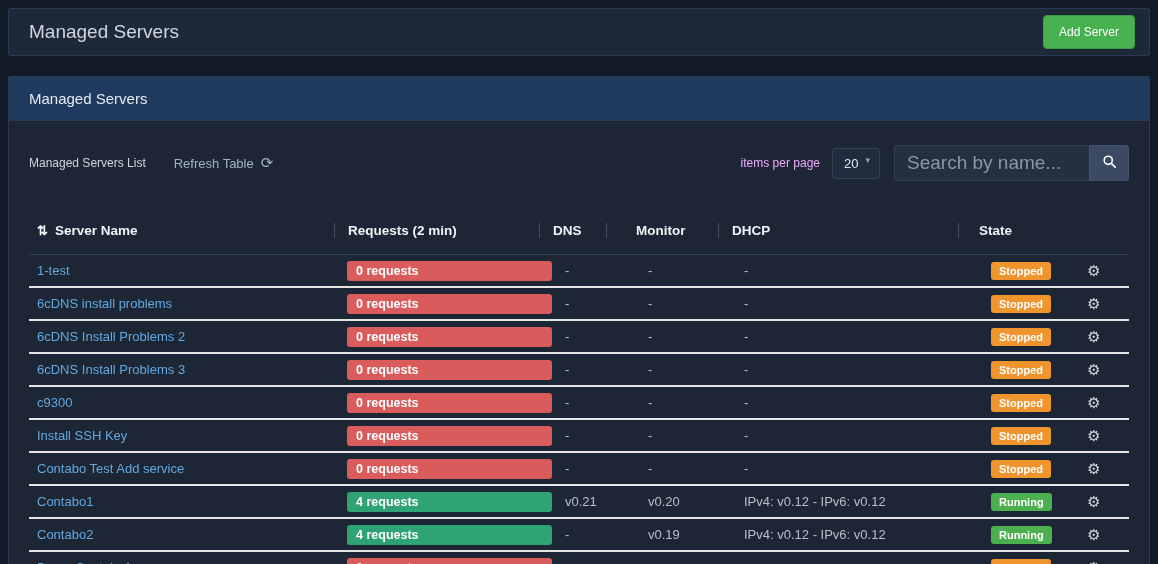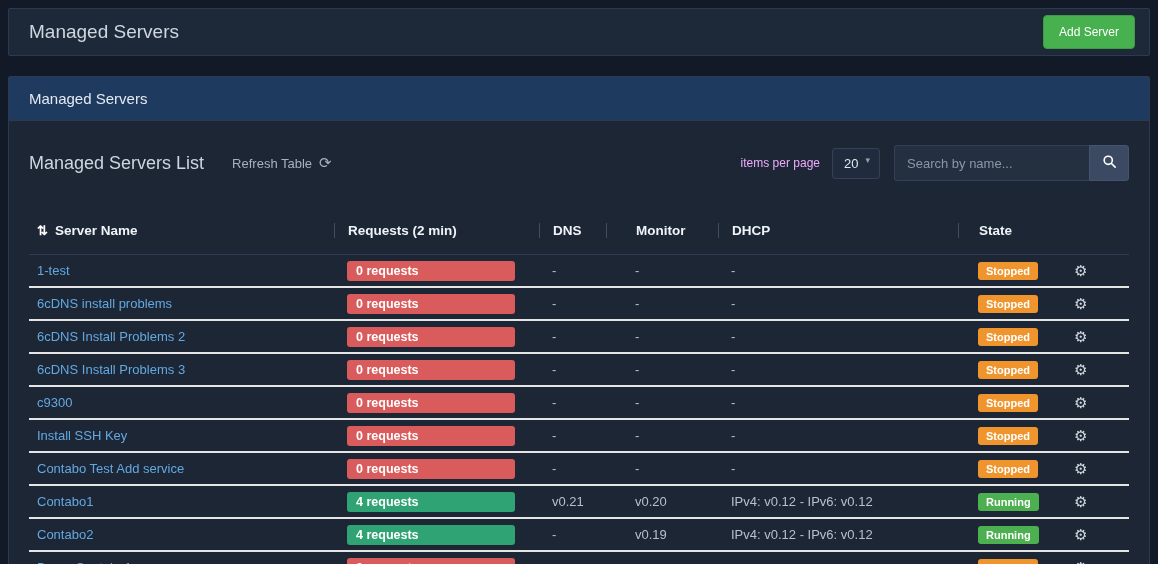--- a/index.html
+++ b/index.html
@@ -53,7 +53,7 @@
 
   
   .toolbar { display:flex; align-items:center; margin-bottom:30px; }
-  .list-title { font-size:18px; color:#cdd5e0; font-weight:400; }
+  .list-title { font-size:12px; color:#cdd5e0; font-weight:400; }
   .refresh {
     margin-left:28px;
     font-size:13px;

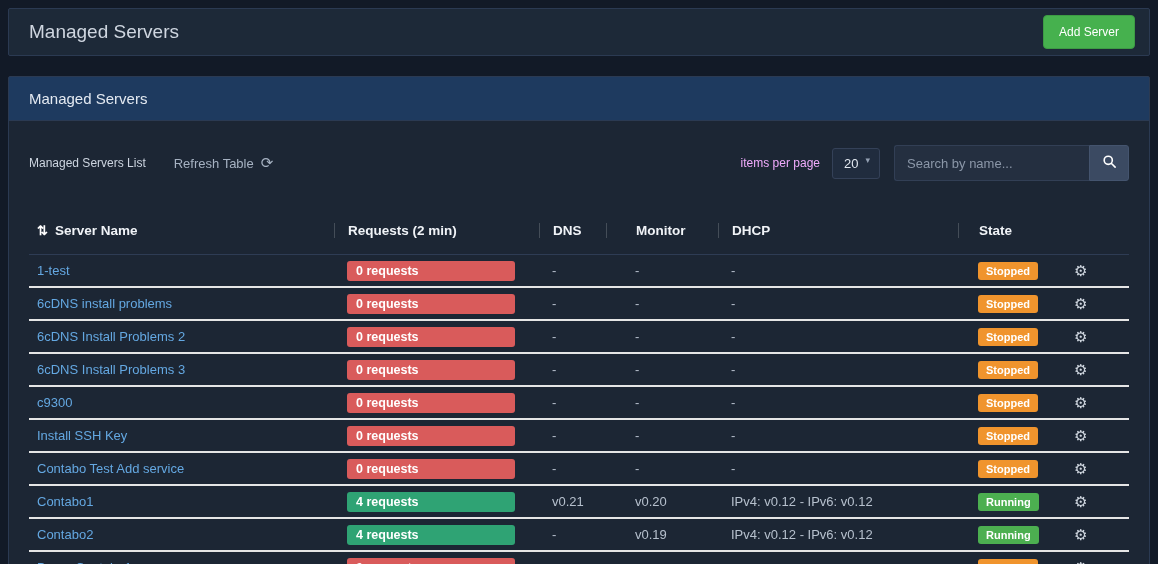--- a/index.html
+++ b/index.html
@@ -89,7 +89,7 @@
     border-right:none;
     border-radius:3px 0 0 3px;
     color:#c4ccd8;
-    font-size:13px;
+    font-size:19px;
     font-family:"Liberation Sans", sans-serif;
     padding:0 12px;
     outline:none;

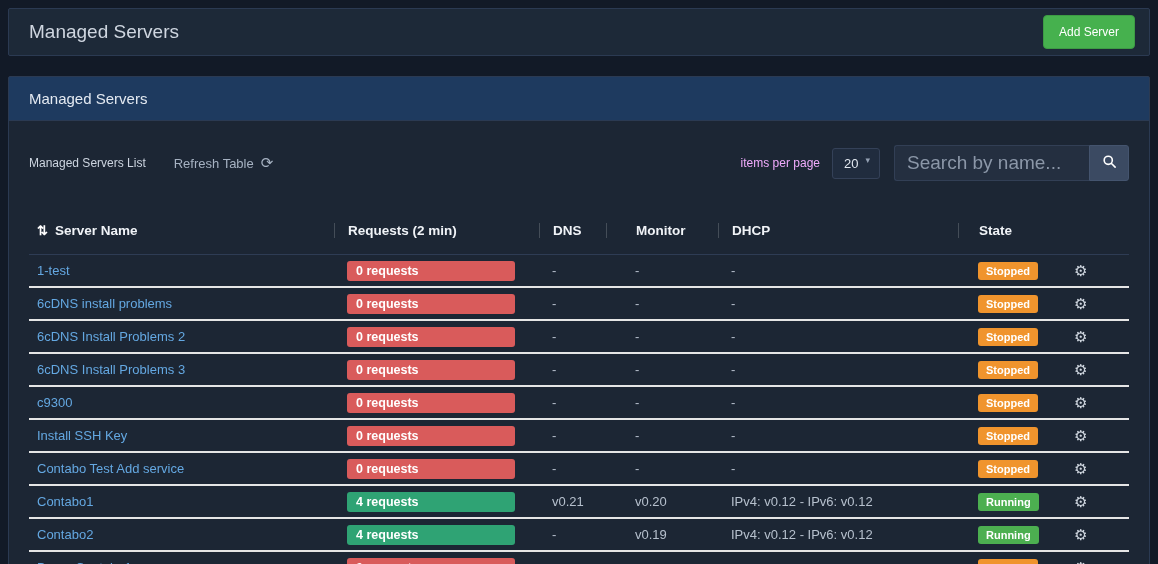--- a/index.html
+++ b/index.html
@@ -139,7 +139,7 @@
 
   .badge-req {
     display:block;
-    width:168px;
+    width:205px;
     padding:3px 9px;
     border-radius:3px;
     color:#fff;

